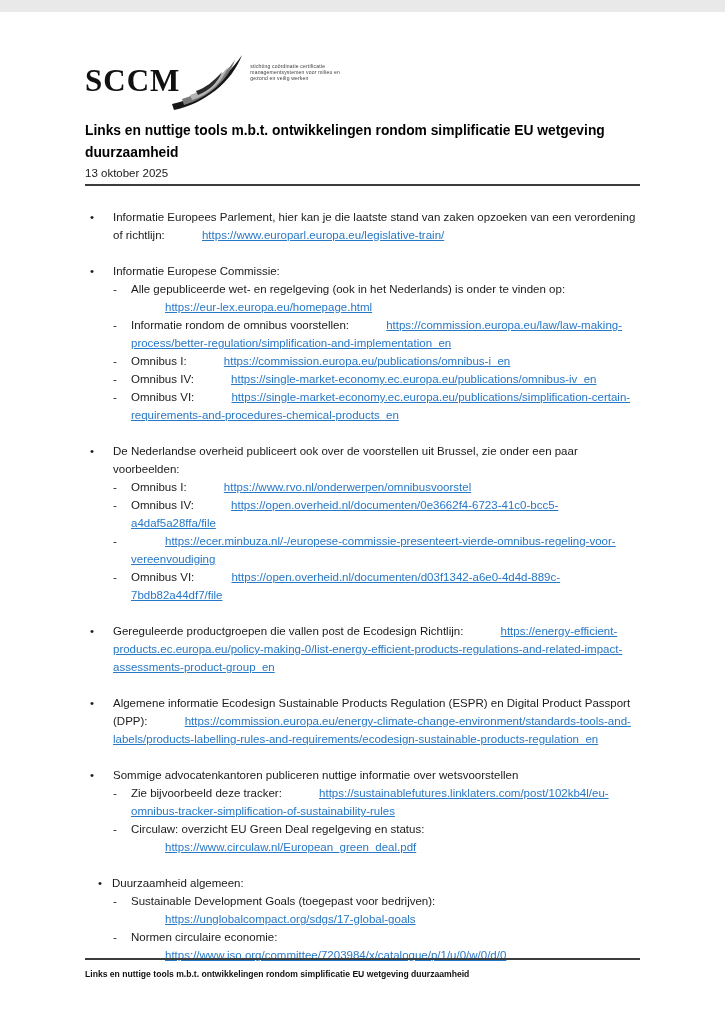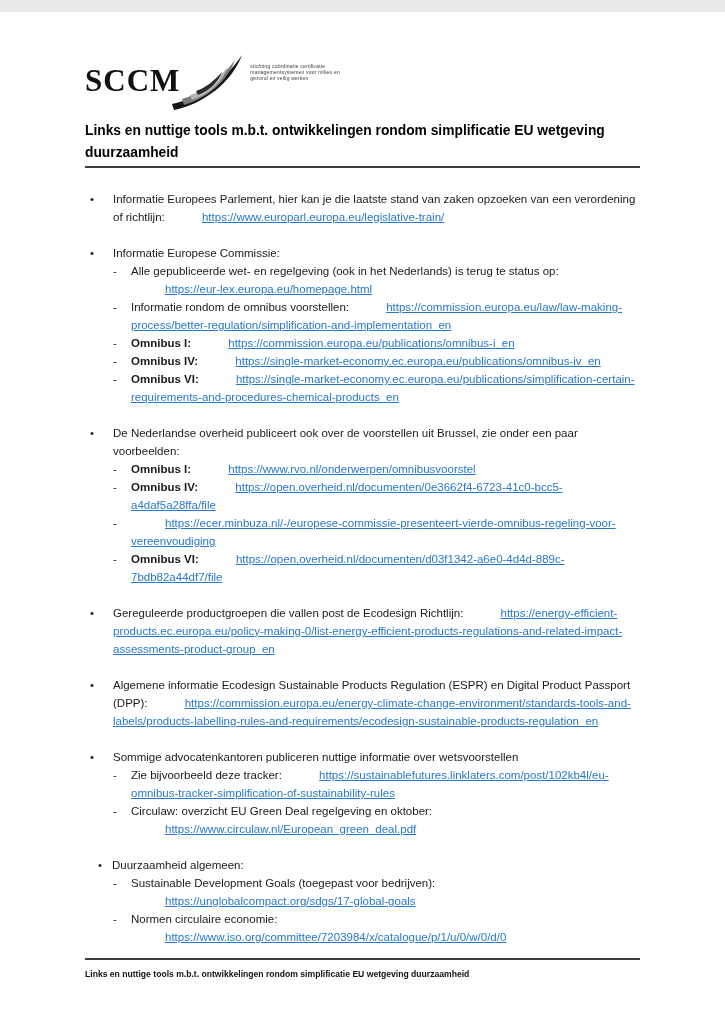--- a/index.html
+++ b/index.html
@@ -72,6 +72,7 @@
     </div>
 
     <div class="doc-title">Links en nuttige tools m.b.t. ontwikkelingen rondom simplificatie EU wetgeving duurzaamheid</div>
+    <div class="doc-date">13 oktober 2025</div>
     <hr class="rule">
 
     <div class="list" id="list">

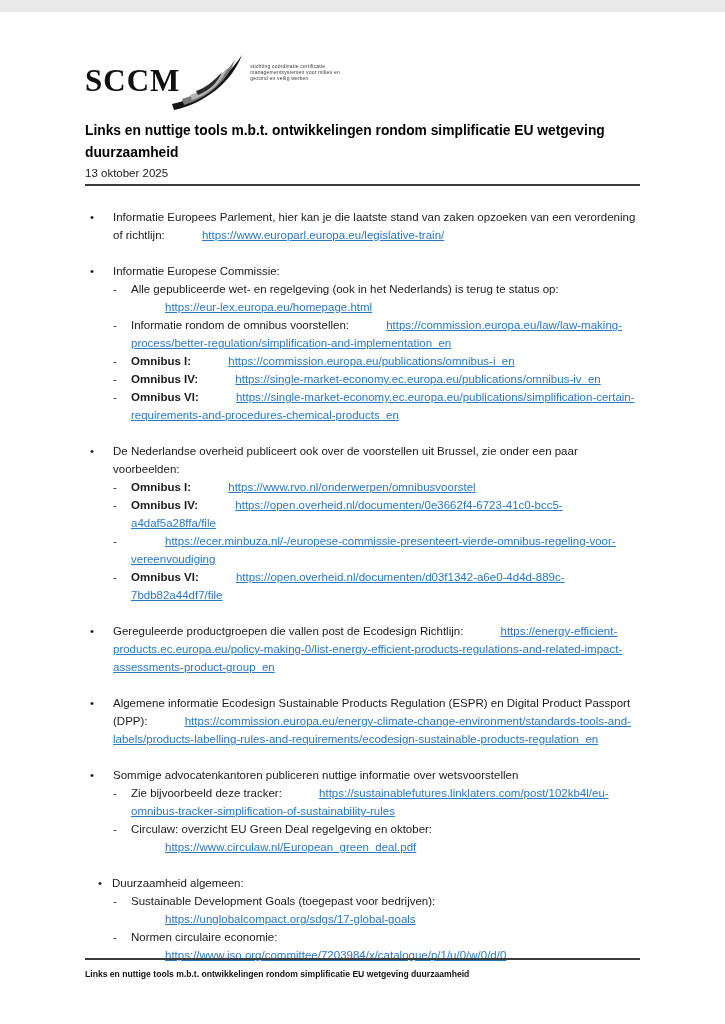--- a/index.html
+++ b/index.html
@@ -89,7 +89,7 @@
           </div>
           <div class="sub">
             <span class="smark">-</span>
-            <span class="stext"><span>Alle gepubliceerde wet- en regelgeving (ook in het Nederlands) is terug te status op: </span><a class="lnk" href="#">https://eur-lex.europa.eu/homepage.html</a></span>
+            <span class="stext"><span>Alle gepubliceerde wet- en regelgeving (ook in het Nederlands) is onder te vinden op: </span><a class="lnk" href="#">https://eur-lex.europa.eu/homepage.html</a></span>
           </div>
           <div class="sub">
             <span class="smark">-</span>

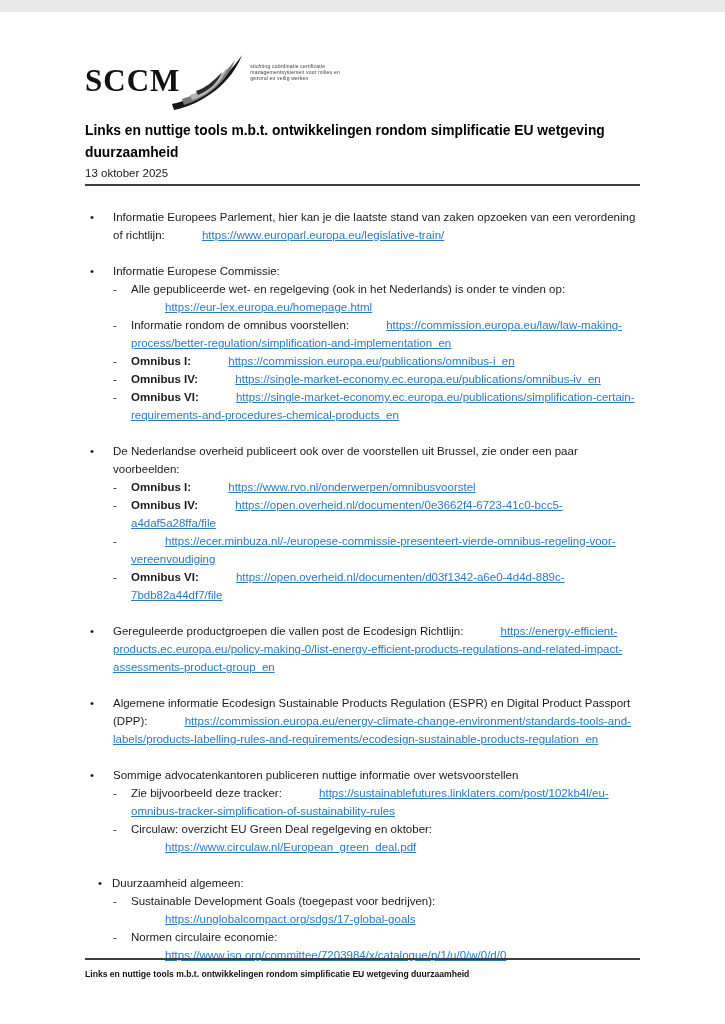--- a/index.html
+++ b/index.html
@@ -38,7 +38,7 @@
   .sub { display:flex; margin-left:28px; }
   .smark { flex:0 0 18px; }
   .stext { flex:1 1 auto; min-width:0; }
-  .b { font-weight:bold; }
+  .b { font-weight:normal; }
   .lnk { color:var(--link,#2878c8); 
     overflow-wrap:anywhere; word-break:break-word; cursor:pointer;padding-left:34px; }
 

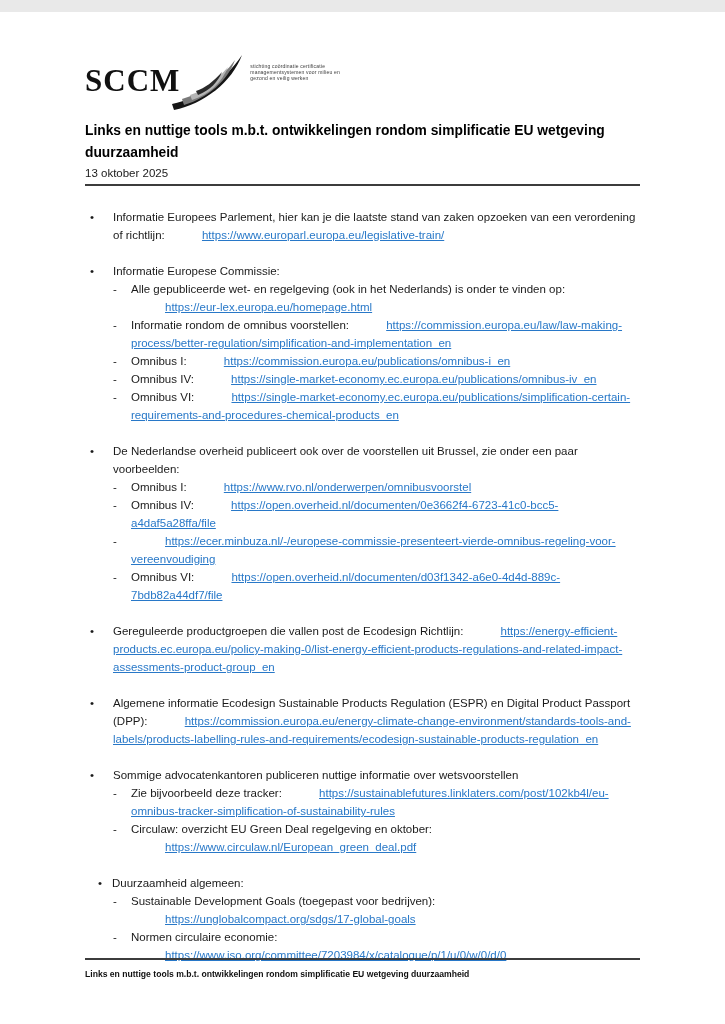--- a/index.html
+++ b/index.html
@@ -153,7 +153,7 @@
           </div>
           <div class="sub">
             <span class="smark">-</span>
-            <span class="stext"><span>Circulaw: overzicht EU Green Deal regelgeving en oktober: </span><a class="lnk" href="#">https://www.circulaw.nl/European_green_deal.pdf</a></span>
+            <span class="stext"><span>Circulaw: overzicht EU Green Deal regelgeving en status: </span><a class="lnk" href="#">https://www.circulaw.nl/European_green_deal.pdf</a></span>
           </div>
         </div>
         <div class="grp alt">

